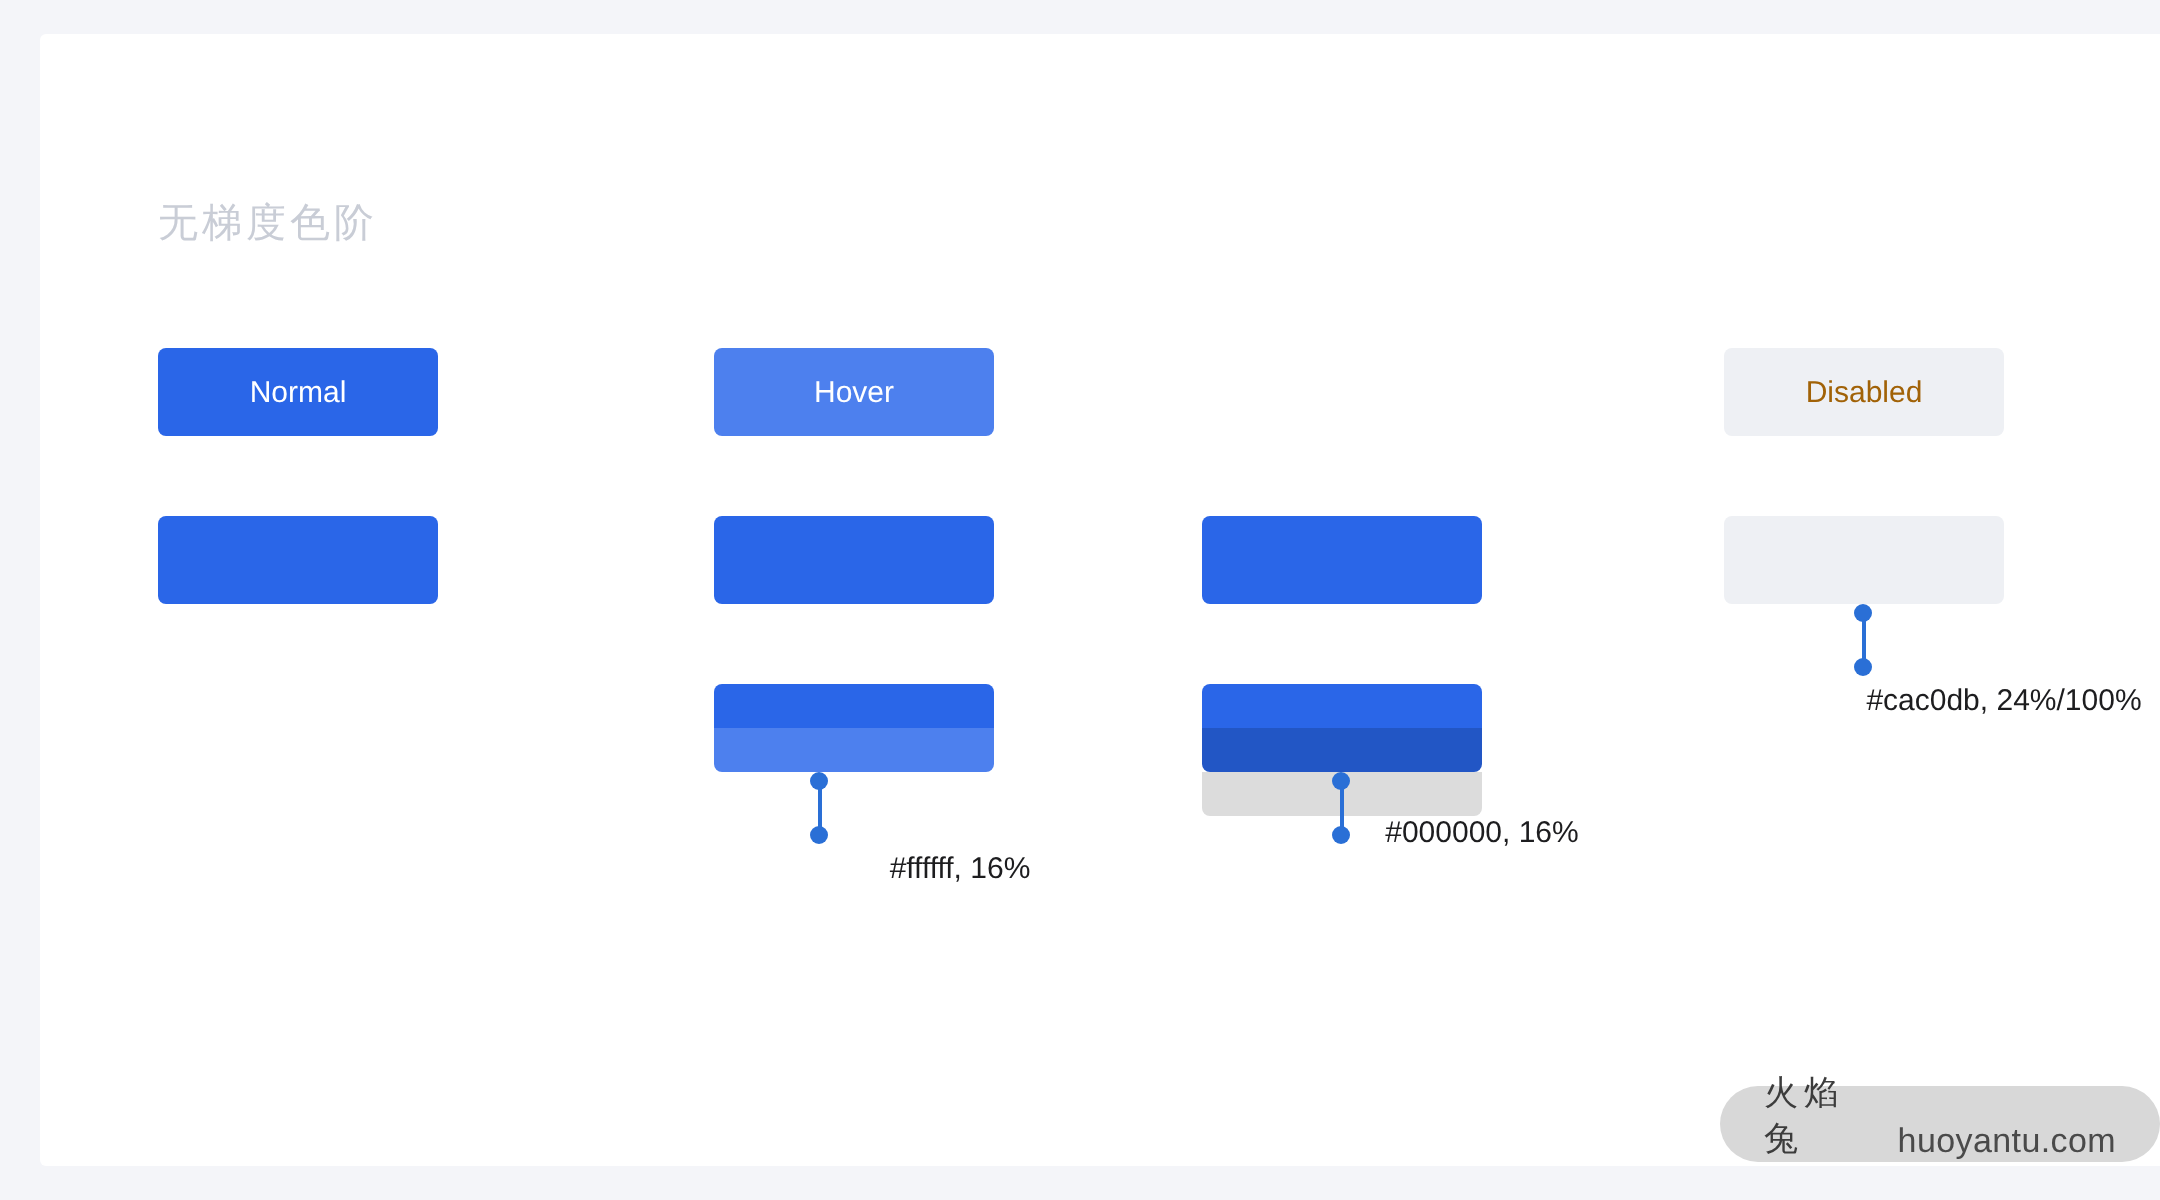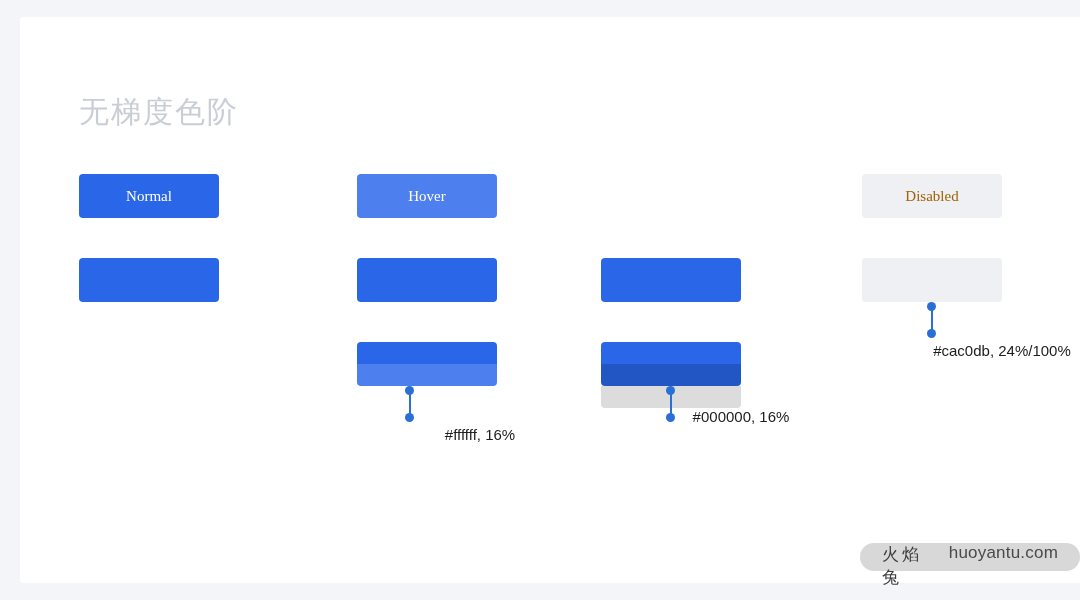--- a/index.html
+++ b/index.html
@@ -37,7 +37,7 @@
     position: absolute;
     left: 79px;
     top: 92px;
-    font-size: 30px;
+    font-size: 20px;
     letter-spacing: 2px;
     color: #c9cdd6;
     font-weight: 400;

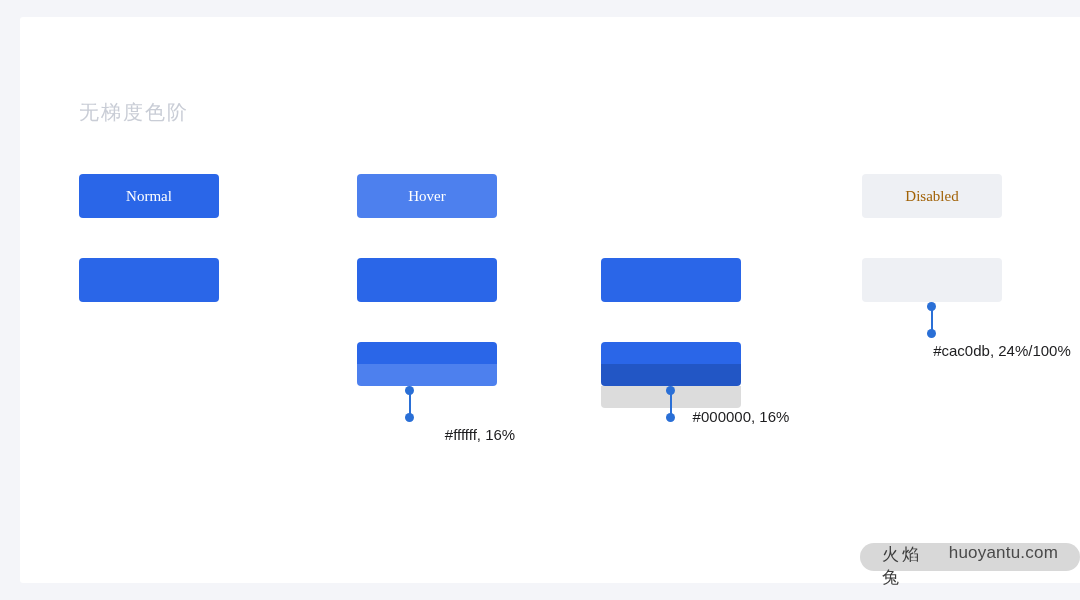--- a/index.html
+++ b/index.html
@@ -58,7 +58,7 @@
     border: none;
     border-radius: 4px;
     font-size: 15px;
-    font-family: Liberation Serif, serif;
+    font-family: Liberation Sans, sans-serif;
     color: #ffffff;
     display: flex;
     align-items: center;

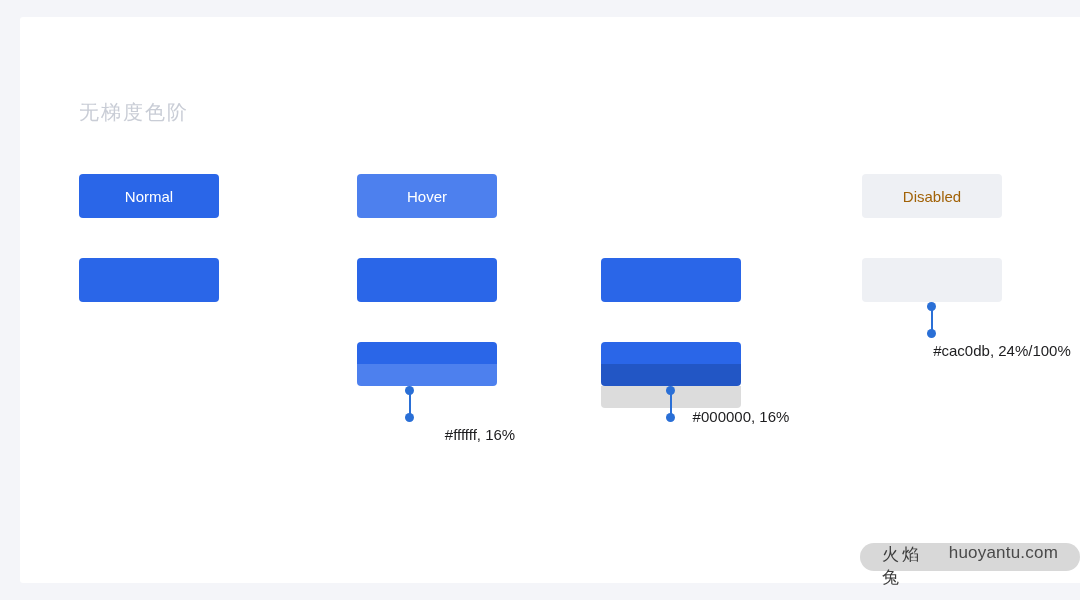--- a/index.html
+++ b/index.html
@@ -143,12 +143,12 @@
     position: absolute;
     left: 860px;
     top: 543px;
-    height: 28px;
+    height: 38px;
     padding: 0 22px;
     background: #d8d8d8;
     border-radius: 19px;
     display: flex;
-    align-items: flex-start;
+    align-items: flex-end;
     gap: 7px;
     box-sizing: border-box;
   }

